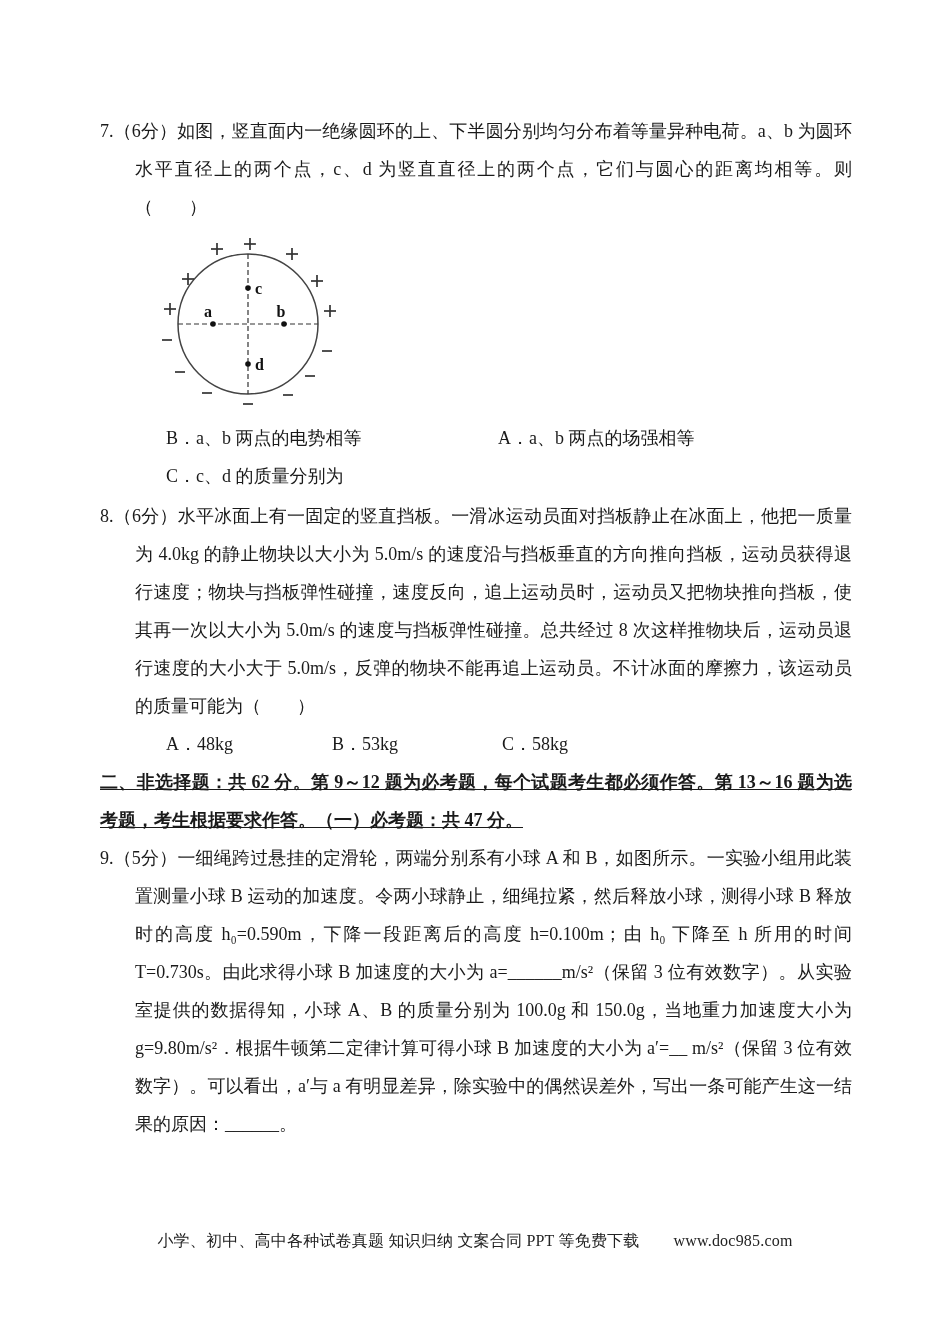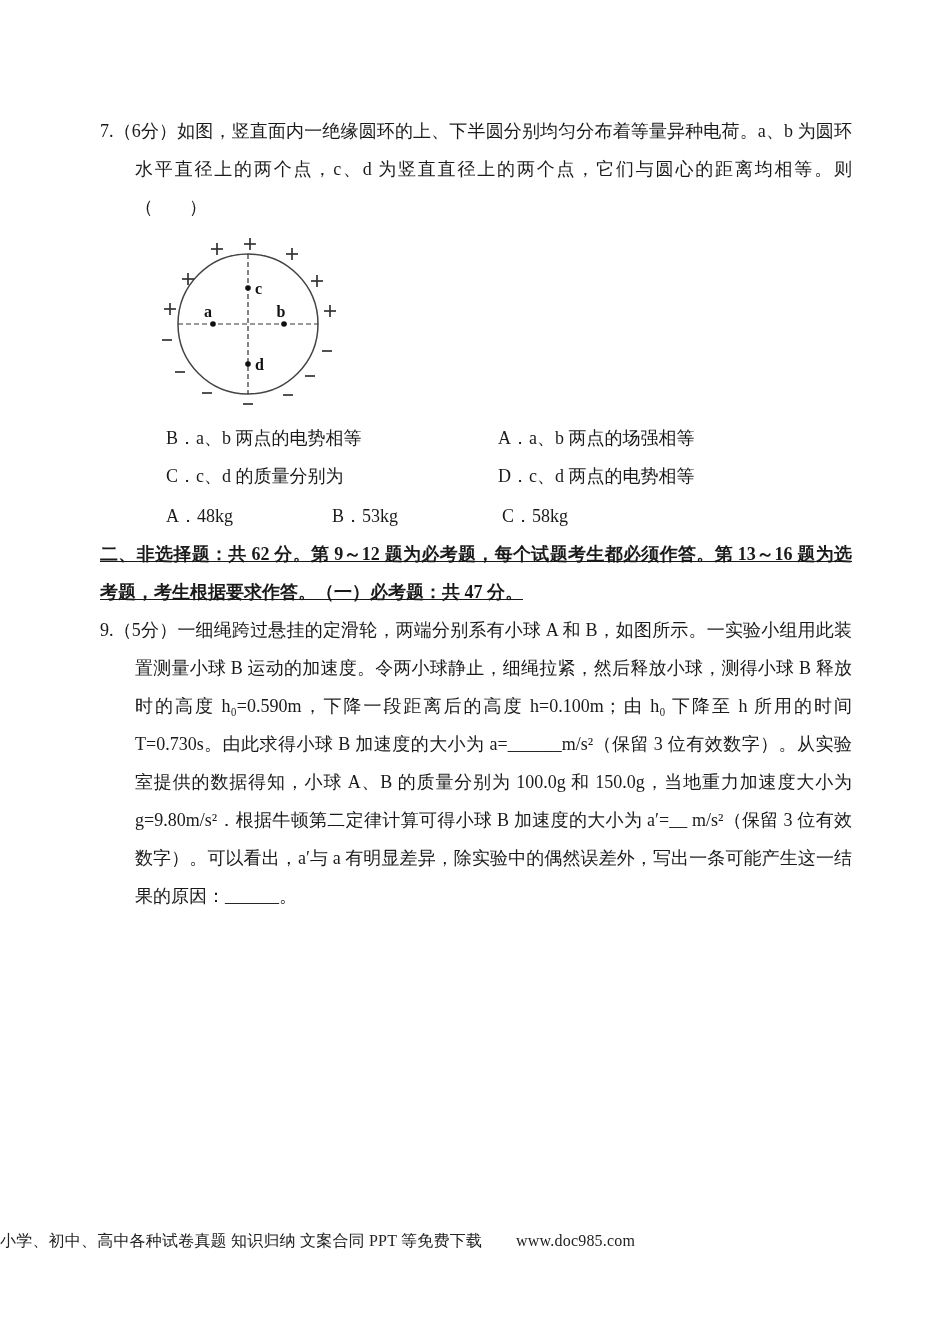--- a/index.html
+++ b/index.html
@@ -151,7 +151,6 @@
       <span>B．a、b 两点的电势相等</span>
       <span>A．a、b 两点的场强相等</span>
       <span>C．c、d 的质量分别为</span>
-      <span>D．c、d 两点的电势相等</span>
     </div>
 
 

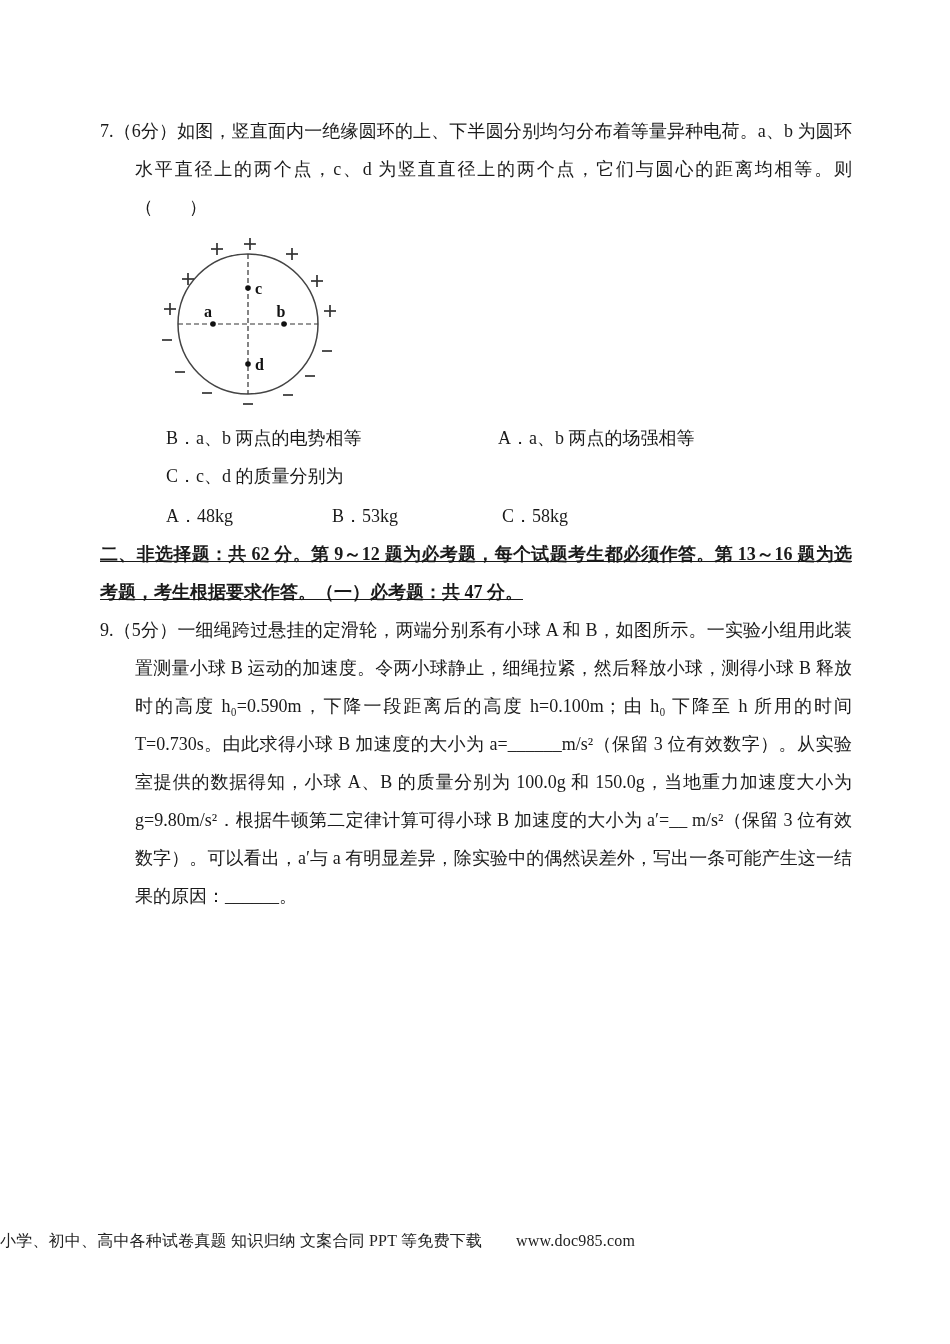--- a/index.html
+++ b/index.html
@@ -153,6 +153,7 @@
       <span>C．c、d 的质量分别为</span>
     </div>
 
+    <p class="qpara">8.（6分）水平冰面上有一固定的竖直挡板。一滑冰运动员面对挡板静止在冰面上，他把一质量为 4.0kg 的静止物块以大小为 5.0m/s 的速度沿与挡板垂直的方向推向挡板，运动员获得退行速度；物块与挡板弹性碰撞，速度反向，追上运动员时，运动员又把物块推向挡板，使其再一次以大小为 5.0m/s 的速度与挡板弹性碰撞。总共经过 8 次这样推物块后，运动员退行速度的大小大于 5.0m/s，反弹的物块不能再追上运动员。不计冰面的摩擦力，该运动员的质量可能为（　　）</p>
 
     <div class="options-4col">
       <span>A．48kg</span>

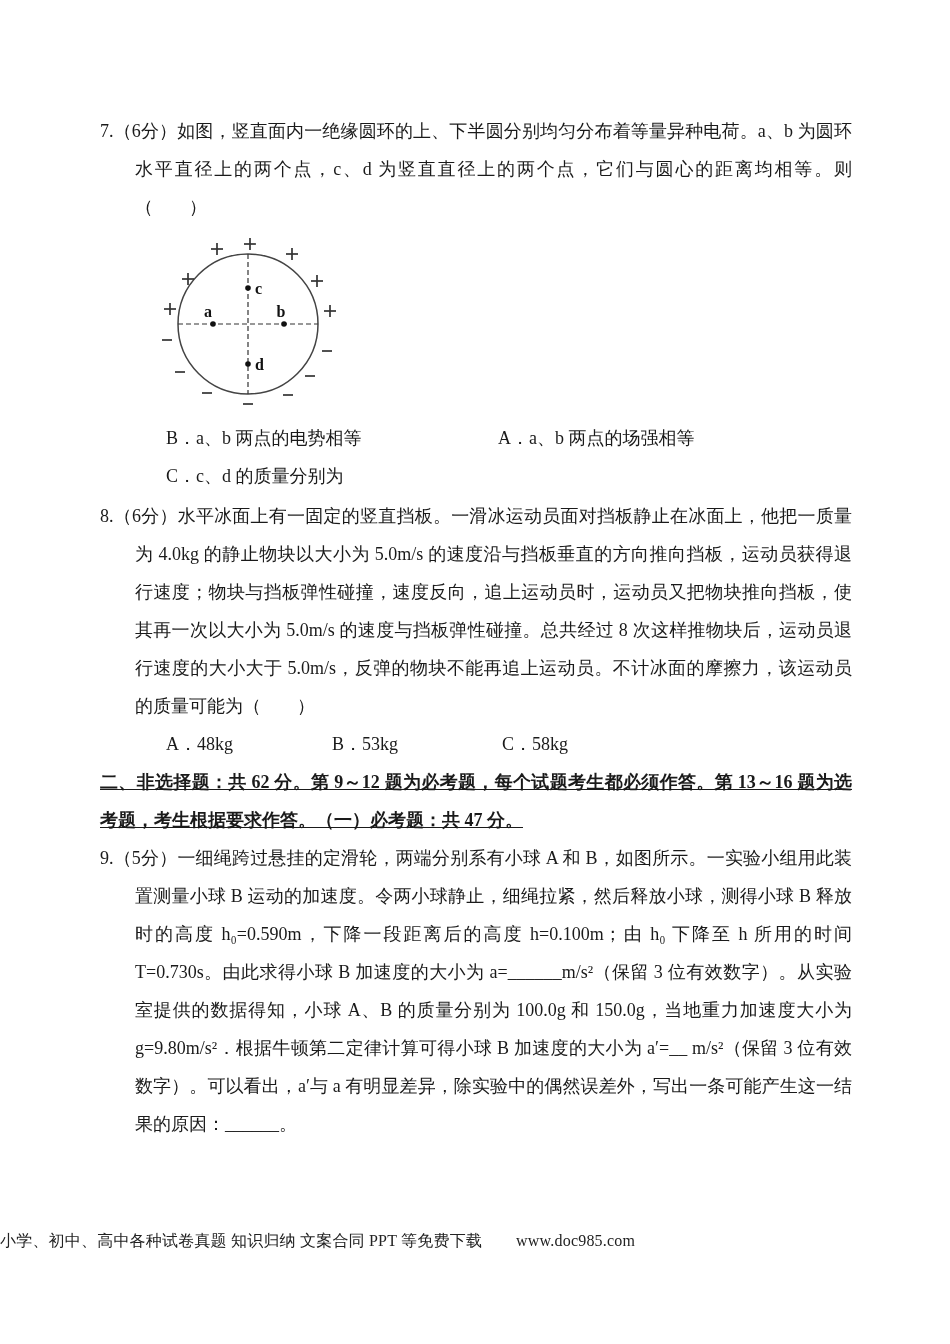--- a/index.html
+++ b/index.html
@@ -64,6 +64,7 @@
     left: 0;
     right: 0;
     top: 1231px;
+    text-align: center;
     font-size: 16px;
     color: #222222;
     letter-spacing: 0.2px;

